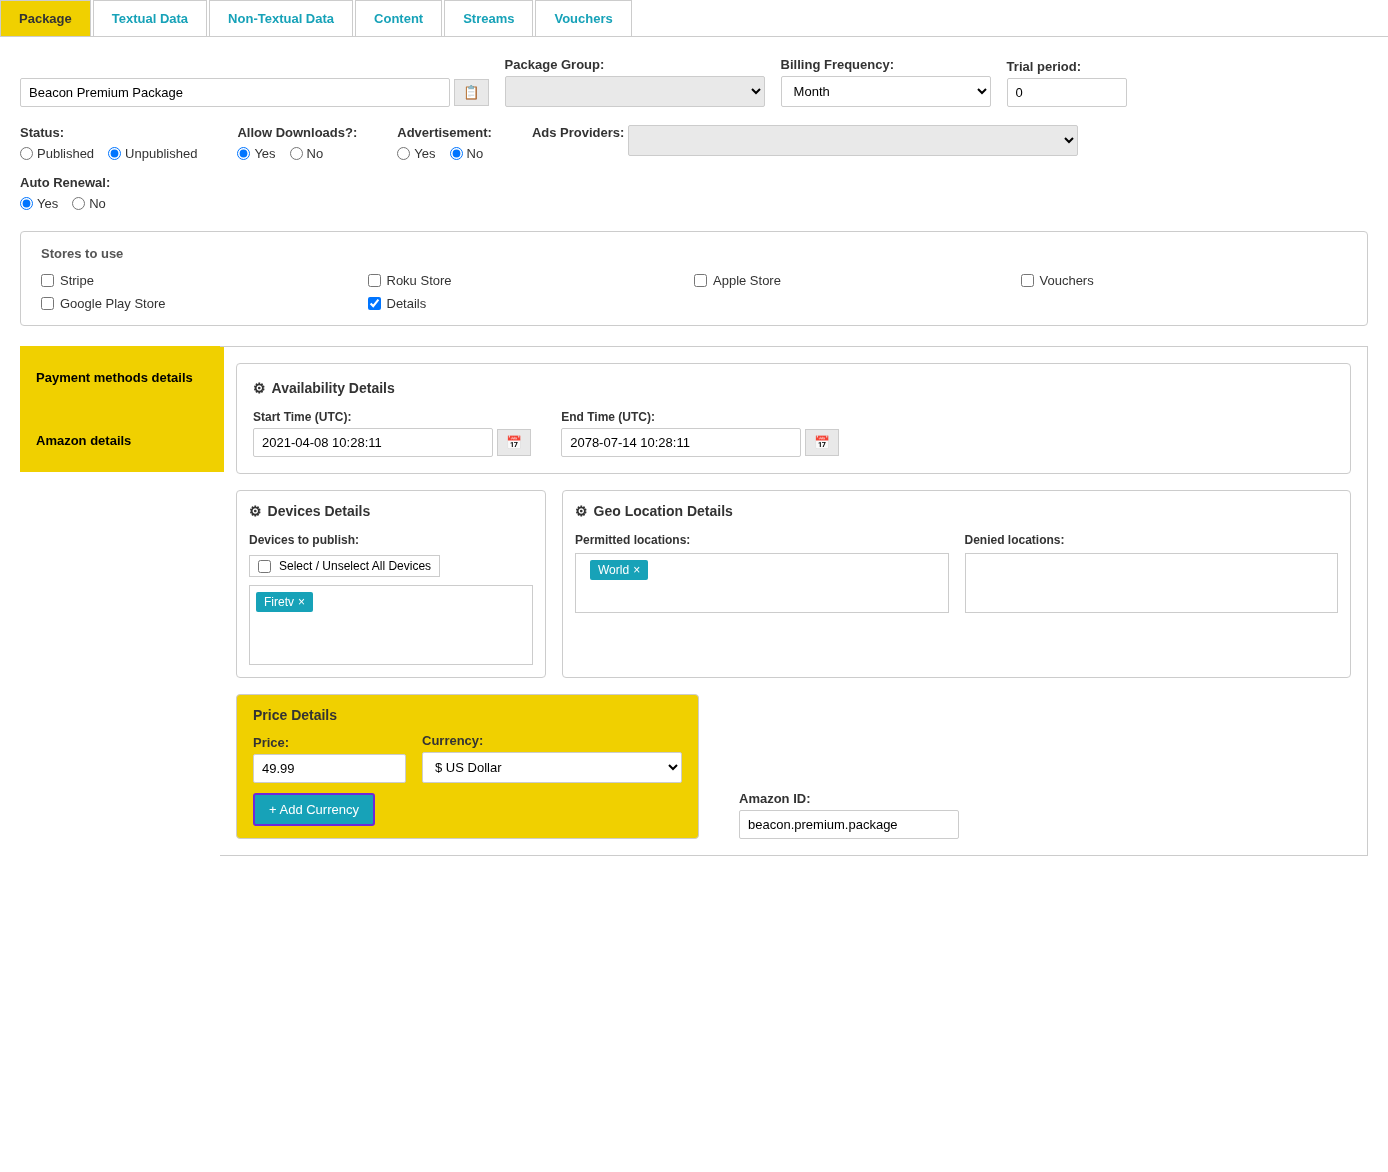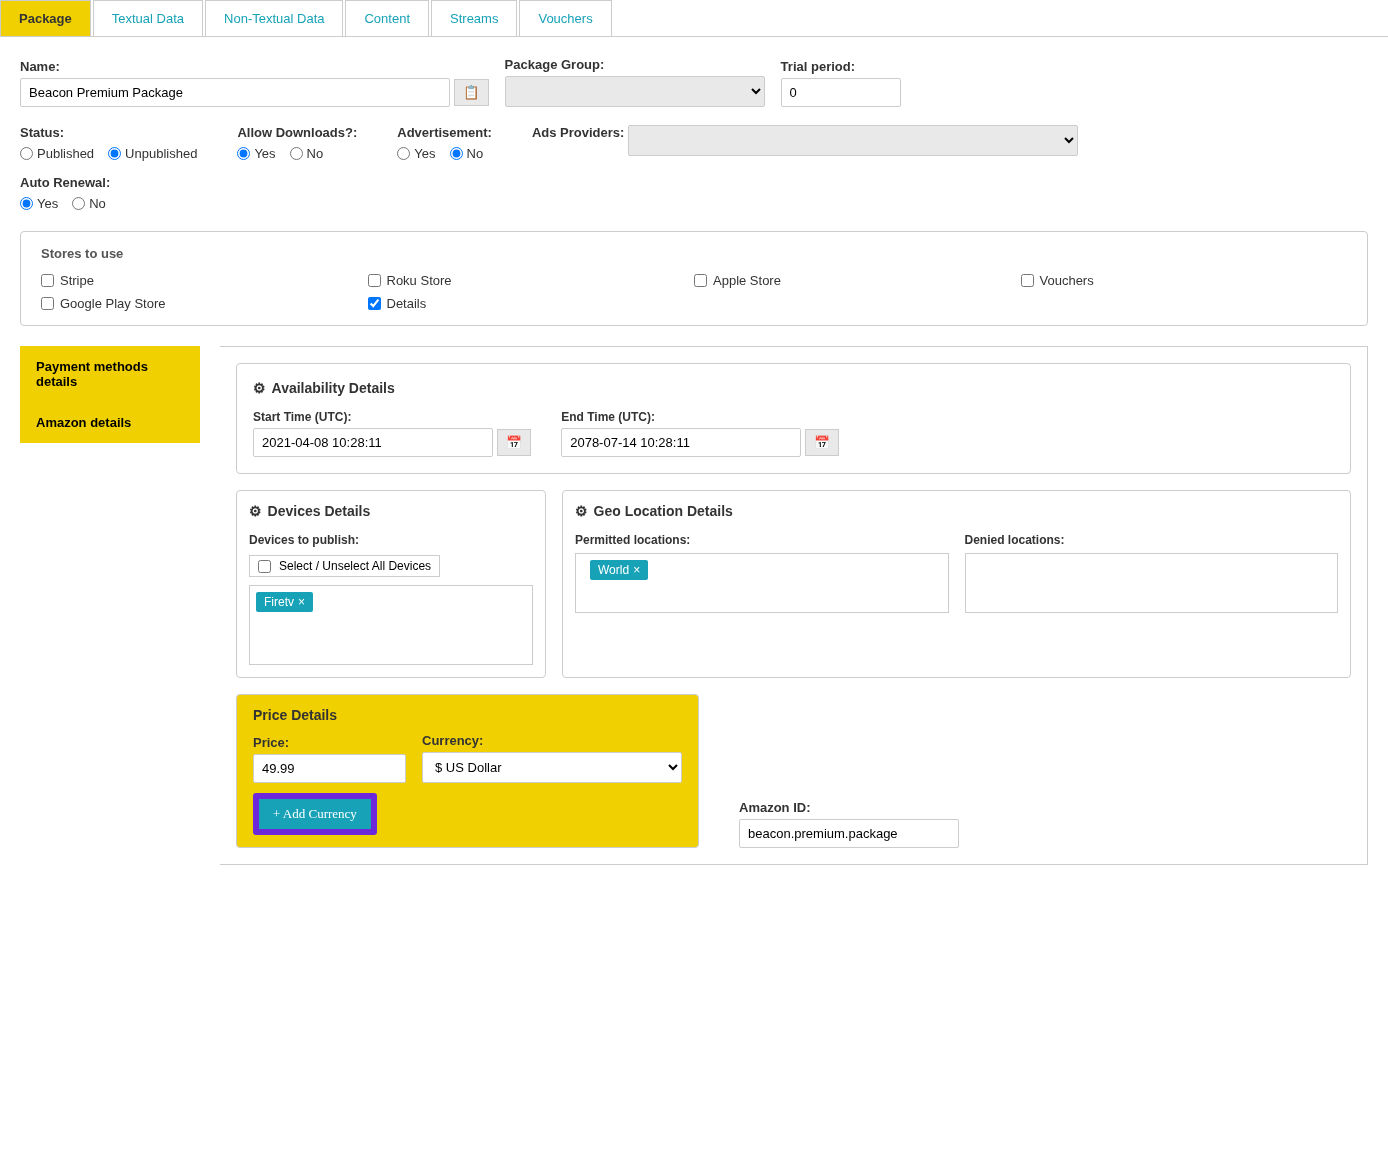--- a/index.html
+++ b/index.html
@@ -18,7 +18,7 @@
       background: #fff;
       font-size: 13px;
       color: #17a2b8;
-      font-weight: normal;
+      font-weight: bold;
     }
     .tab.active {
       background: #f0d000;

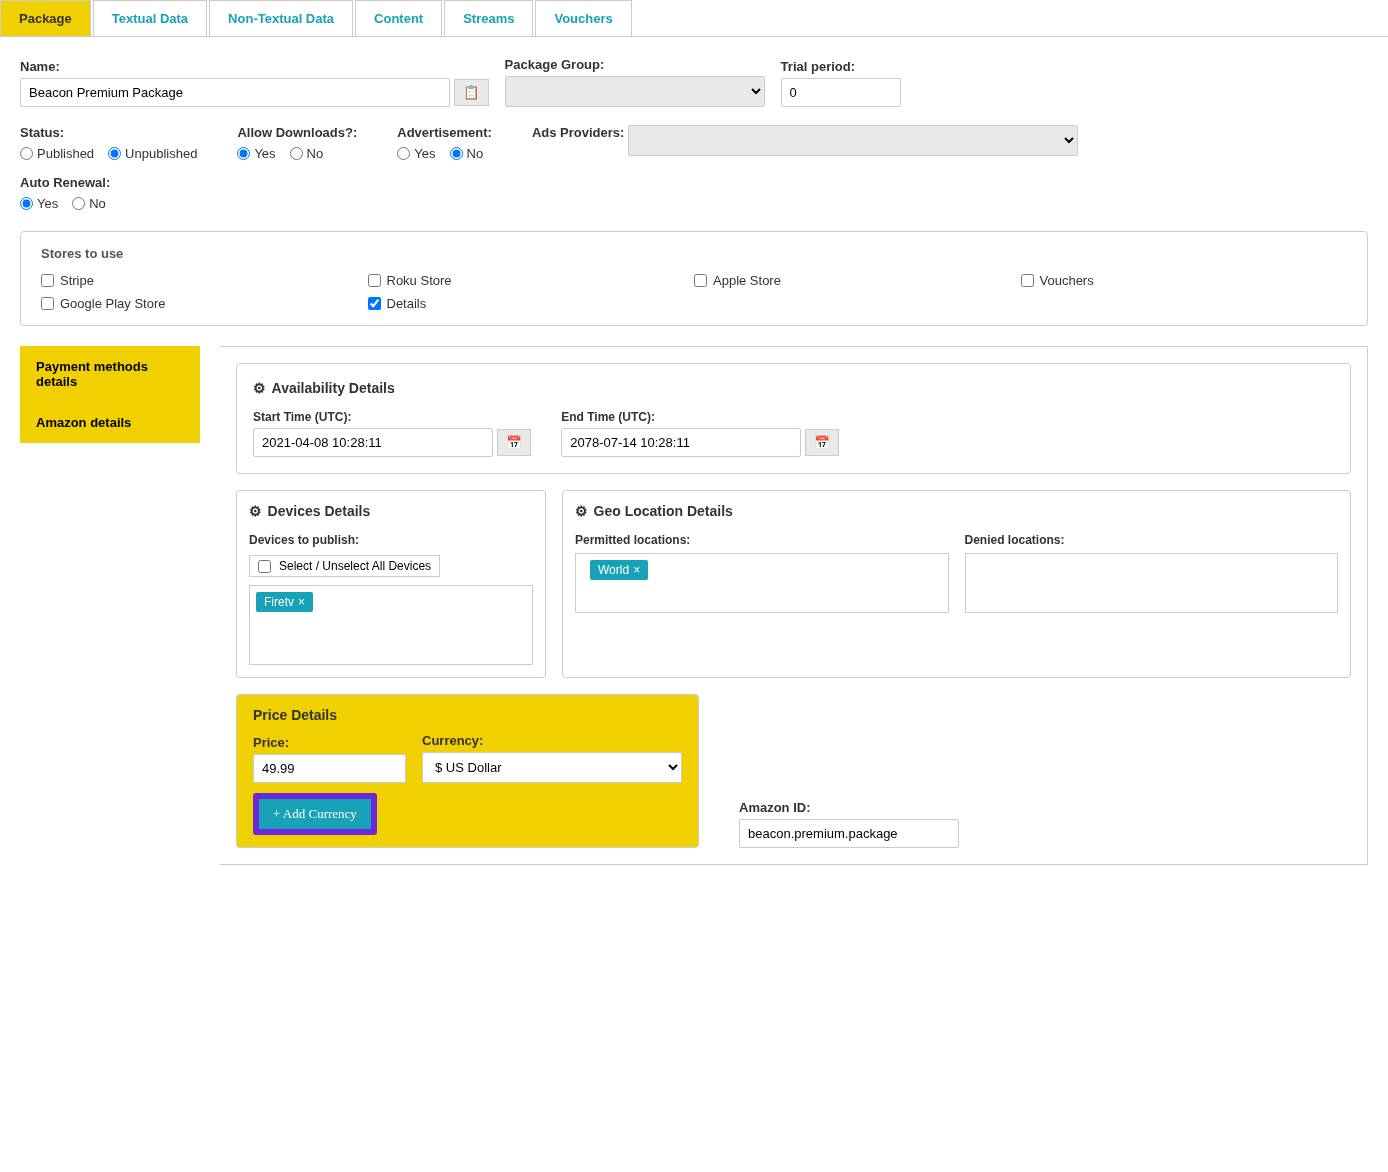--- a/index.html
+++ b/index.html
@@ -252,7 +252,6 @@
 
     <div class="form-row">
       <div class="form-group">
-        <label>Name:</label>
         <div class="name-input-wrap">
           <input type="text" class="name-input" value="Beacon Premium Package" style="">
           <button class="copy-btn">

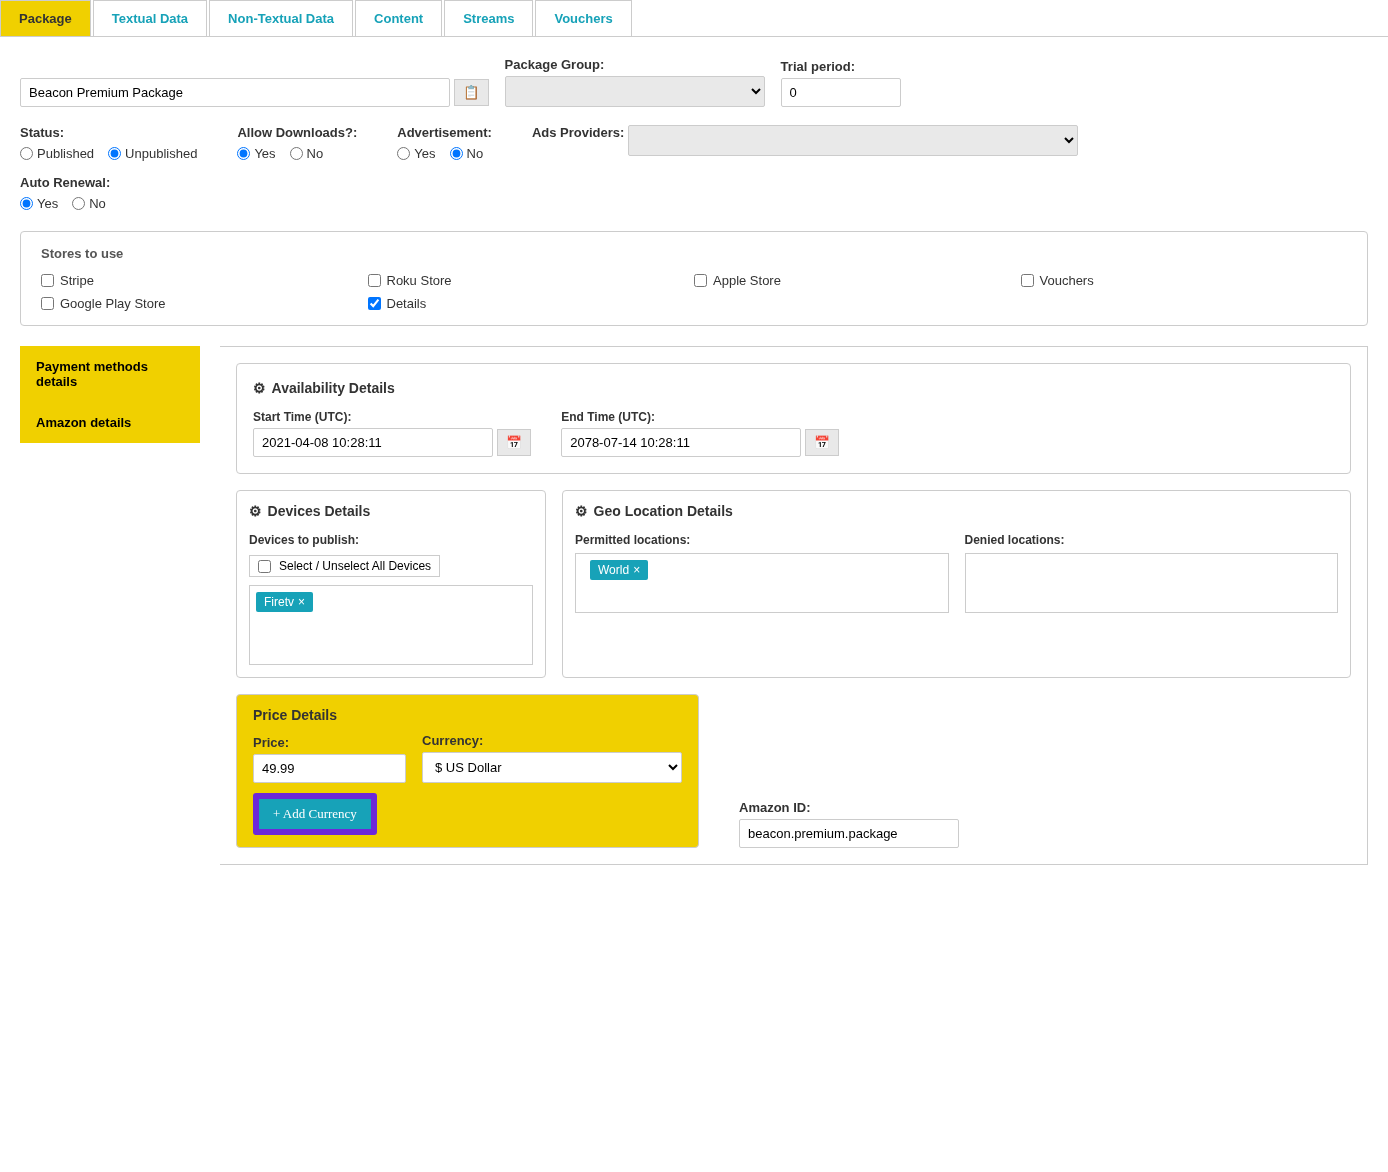--- a/index.html
+++ b/index.html
@@ -263,6 +263,13 @@
         <label>Package Group:</label>
         <select class="package-group-select">
           <option value=""></option>
+        </select>
+      </div>
+      <div class="form-group">
+        <label>Billing Frequency:</label>
+        <select class="billing-select">
+          <option value="month" selected="">Month</option>
+          <option value="year">Year</option>
         </select>
       </div>
       <div class="form-group">

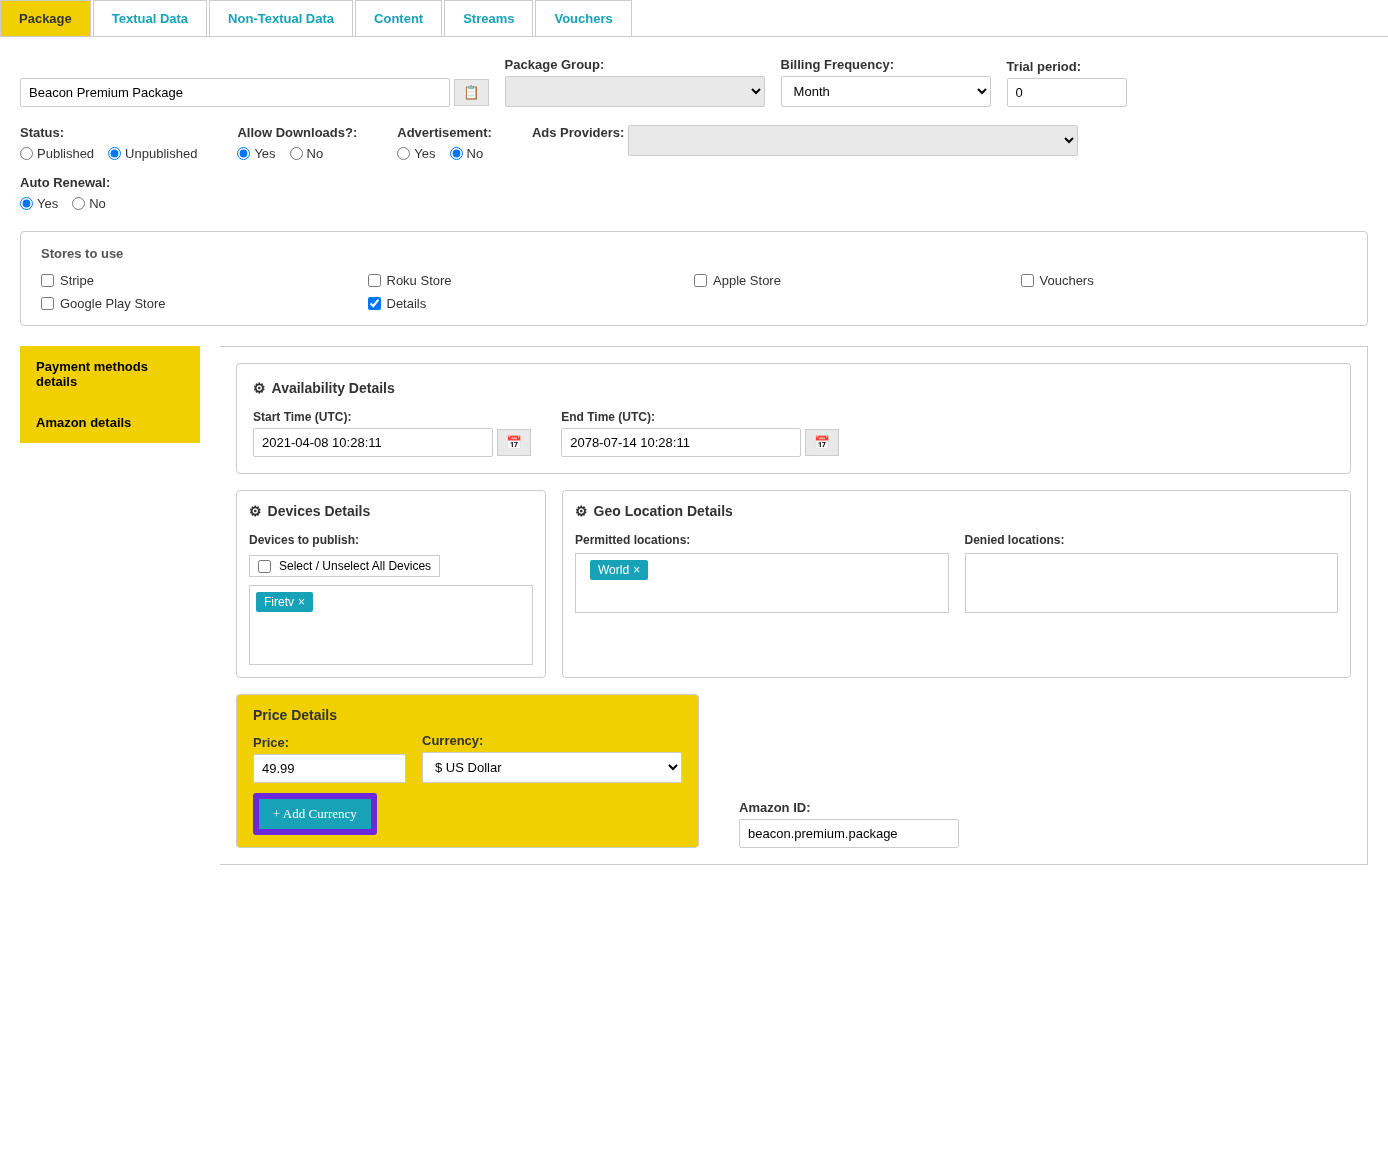--- a/index.html
+++ b/index.html
@@ -81,12 +81,12 @@
     .payment-tab-btn {
       background: #f0d000;
       border: none;
-      padding: 13px 16px;
+      padding: 24px 16px;
       font-size: 13px;
       font-weight: bold;
       cursor: pointer;
       text-align: left;
-      width: 180px;
+      width: 204px;
     }
     .payment-tab-btn.amazon {
       background: #f0d000;

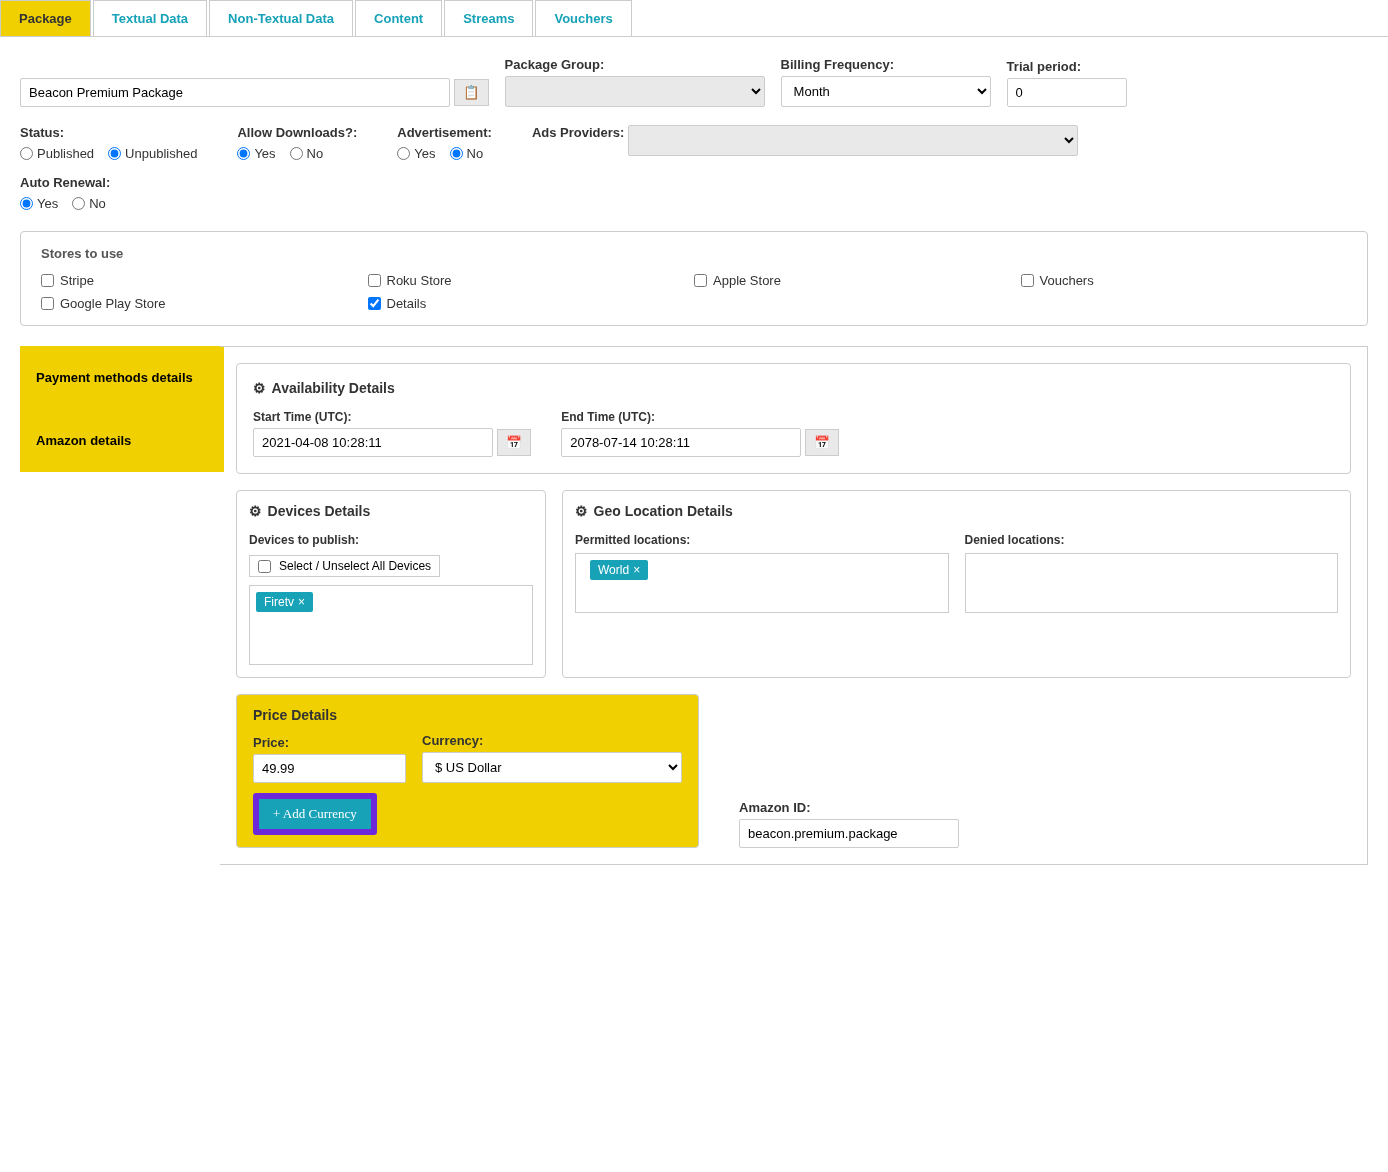--- a/index.html
+++ b/index.html
@@ -190,13 +190,12 @@
     .add-currency-btn {
       background: #17a2b8;
       color: #fff;
-      border: 6px solid #6d28d9;
+      border: 2px solid #6d28d9;
       padding: 7px 14px;
       font-size: 13px;
       cursor: pointer;
       border-radius: 3px;
       margin-top: 10px;
-      font-family: Liberation Serif, serif;
     }
 
     .name-input-wrap { display: flex; align-items: center; gap: 4px; }

